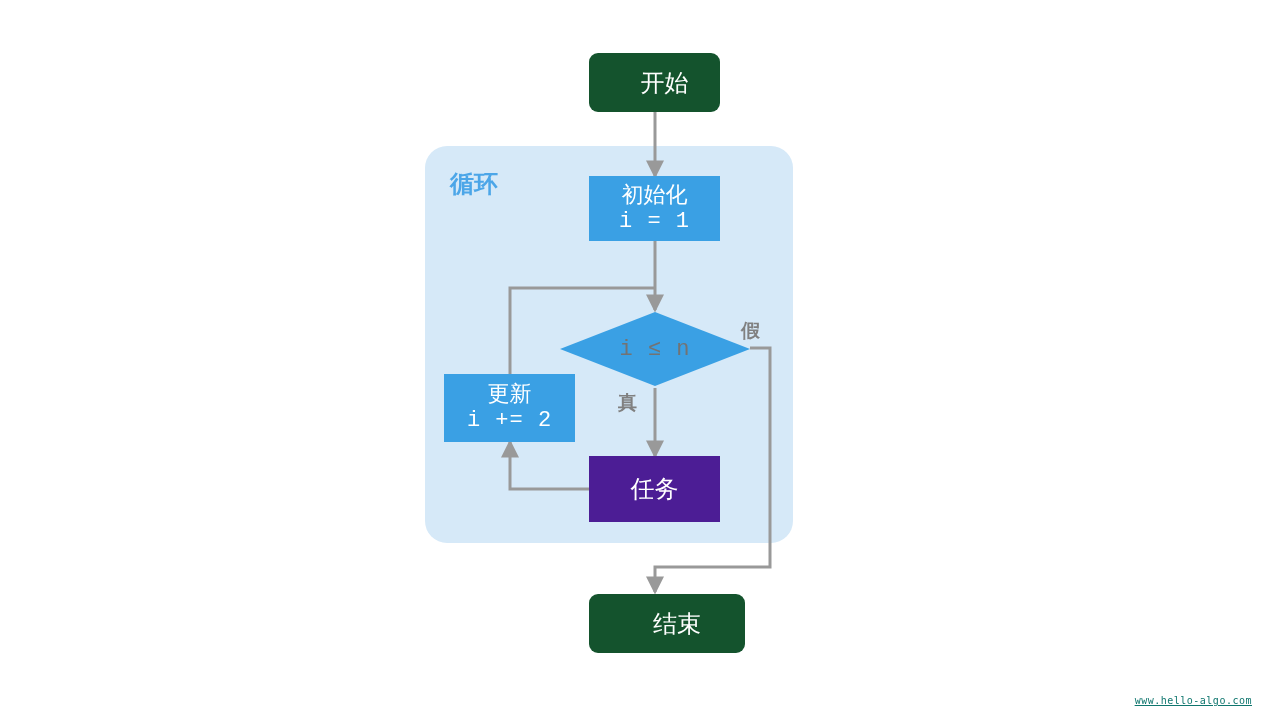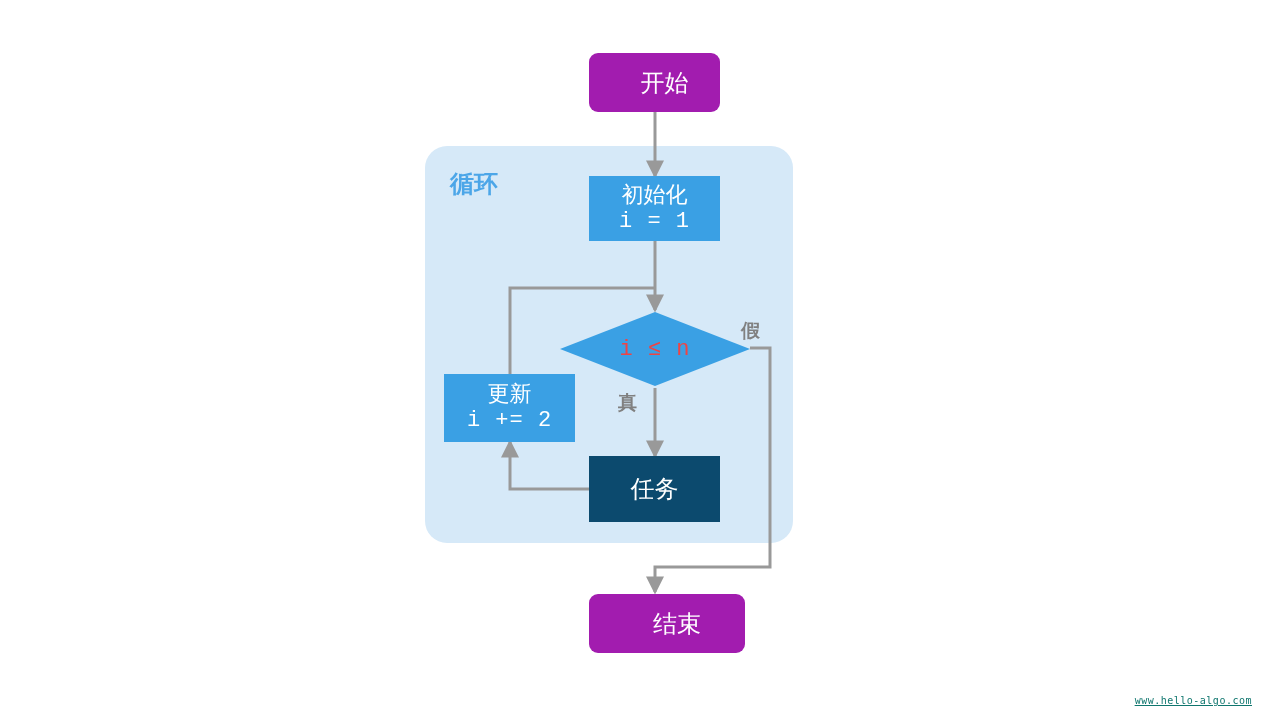--- a/index.html
+++ b/index.html
@@ -33,7 +33,7 @@
     line-height: 1.22;
   }
   .node-terminal {
-    background: #a21caf;
+    background: #14532d;
     border-radius: 9px;
     font-size: 24px;
     font-family: "Liberation Sans", sans-serif;

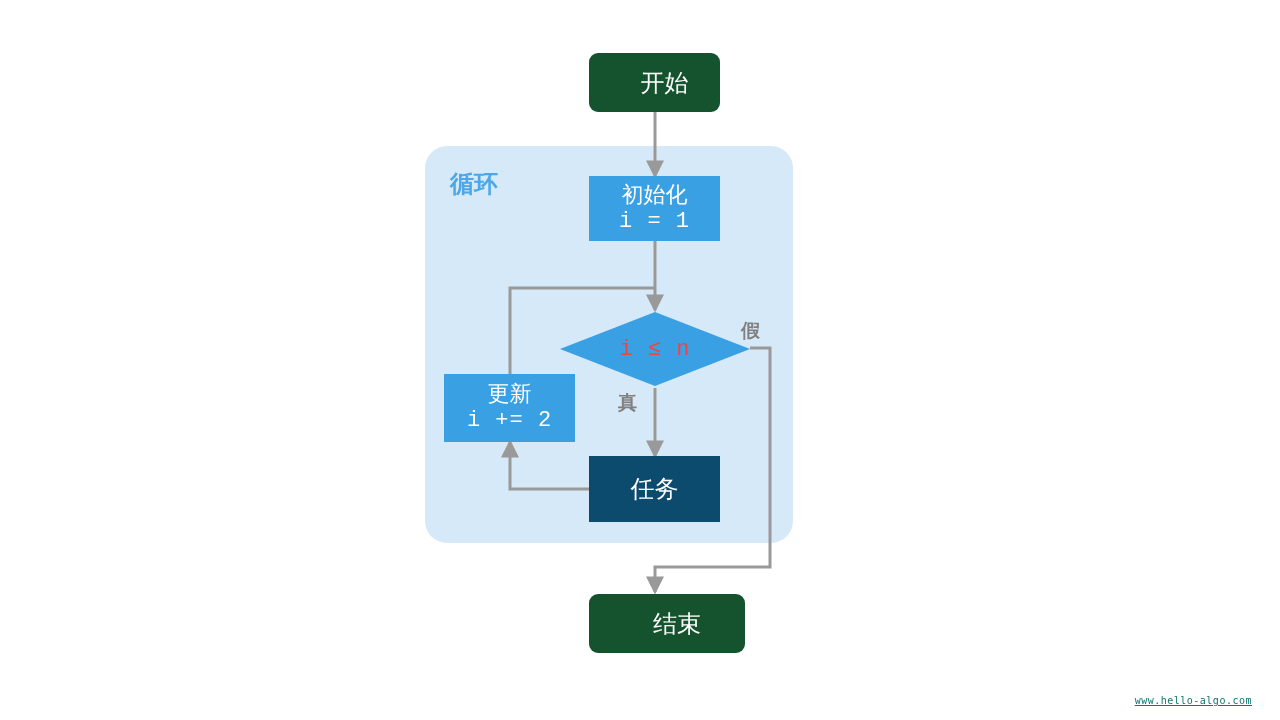--- a/index.html
+++ b/index.html
@@ -81,7 +81,7 @@
     display: flex;
     align-items: center;
     justify-content: center;
-    color: #ef4444;
+    color: #737373;
   }
   .edge-label {
     position: absolute;

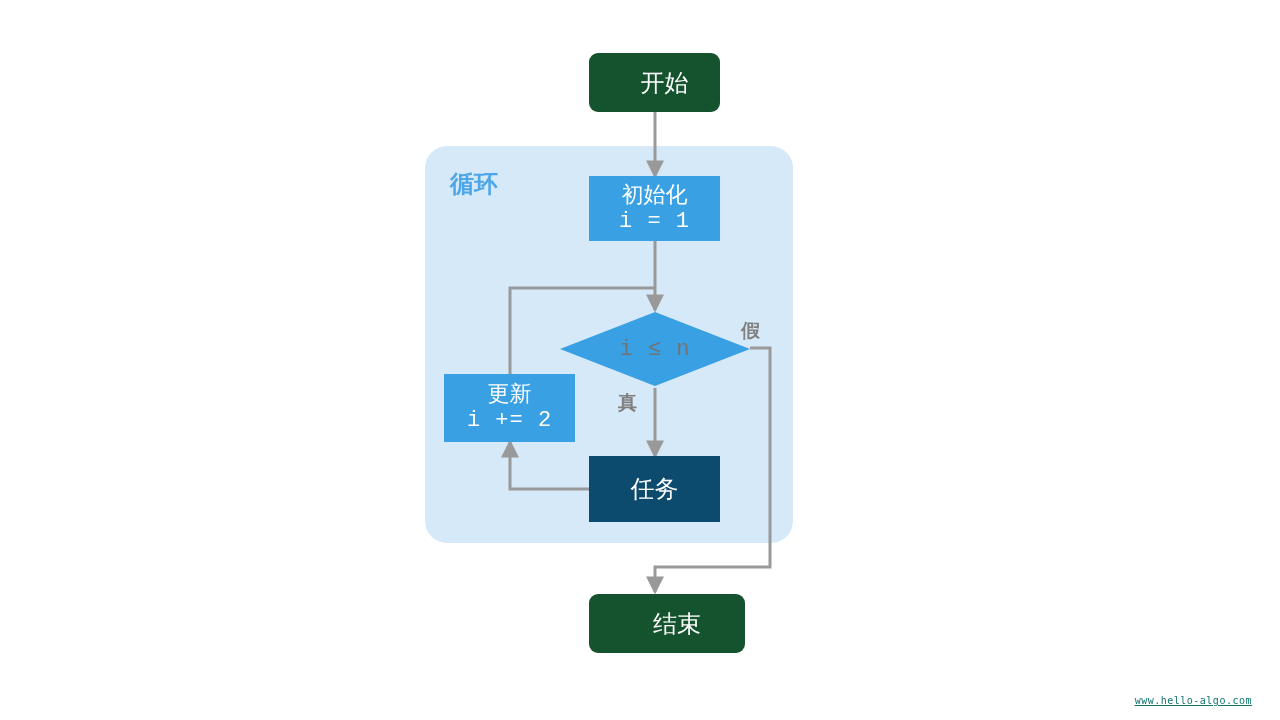--- a/index.html
+++ b/index.html
@@ -44,7 +44,7 @@
     font-size: 22px;
   }
   .node-task {
-    background: #0c4a6e;
+    background: #4c1d95;
     font-size: 24px;
   }
   .cjk {

